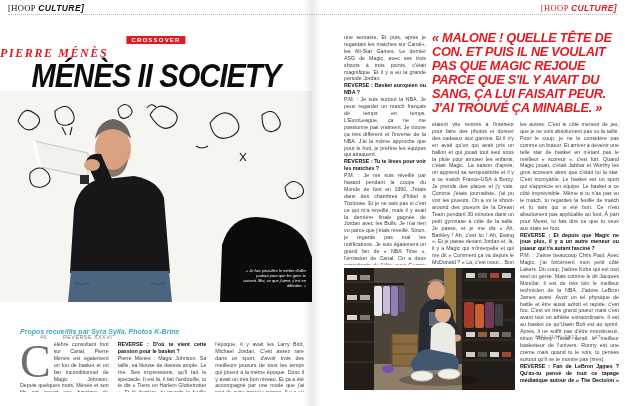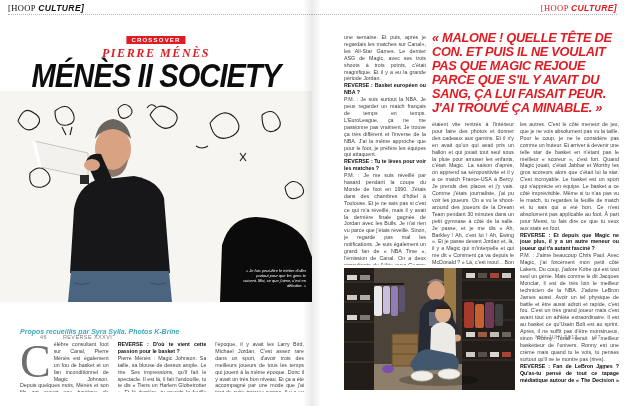--- a/index.html
+++ b/index.html
@@ -24,7 +24,7 @@
   
   .badge { position:absolute; top:36px; left:50%; transform:translateX(-50%);
            background:#e11b22; color:#fff; font-size:6px; font-weight:bold; letter-spacing:1.2px; padding:1px 5px; }
-  .kname { position:absolute; top:46px; width:100%; text-align:center; color:#e11b22;
+  .kname { position:absolute; top:46px; width:100%; color:#e11b22;
            font-family:"Liberation Serif", serif; font-style:italic; font-weight:bold;
            font-size:12px; letter-spacing:1.6px; }
   .title { position:absolute; top:57px; width:100%; text-align:center; color:#0d0d0d;

